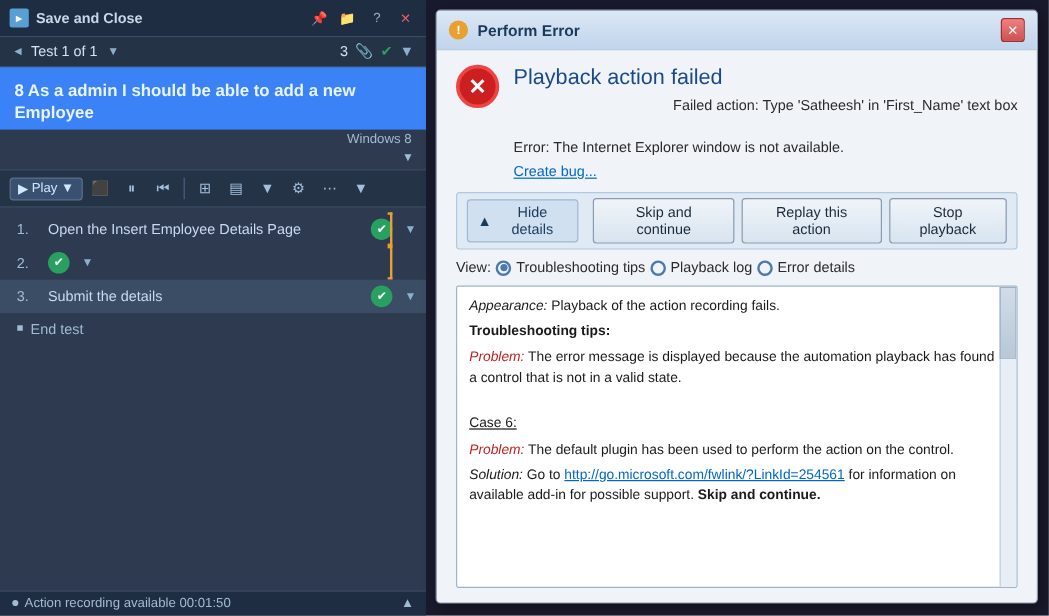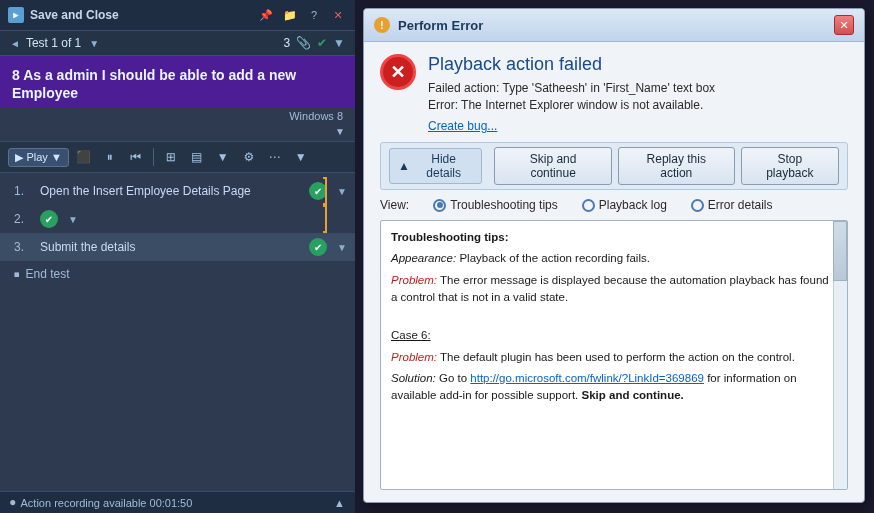--- a/index.html
+++ b/index.html
@@ -67,7 +67,7 @@
     .bc-icon { color: #8ab0d0; font-size: 12px; }
 
     .left-test-title {
-      background: #4c1d95;
+      background: #3b82f6;
       padding: 10px 12px 6px;
       color: #e8f4ff;
       font-size: 14px;

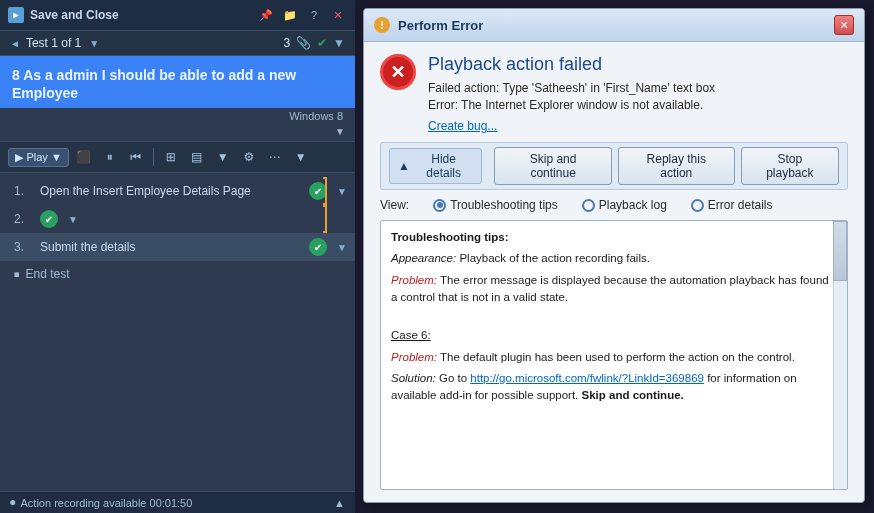--- a/index.html
+++ b/index.html
@@ -258,7 +258,7 @@
 
     .error-info { flex: 1; }
     .error-title { color: #1a4a8c; font-size: 18px; font-weight: 400; margin-bottom: 6px; }
-    .error-action { color: #2a2a2a; font-size: 12px; margin-bottom: 3px; }
+    .error-action { color: #2a2a2a; font-size: 12px; margin-bottom: 21px; text-align: right; }
     .error-message { color: #2a2a2a; font-size: 12px; margin-bottom: 4px; }
     .error-link { color: #0066cc; font-size: 12px; cursor: pointer; text-decoration: underline; }
 

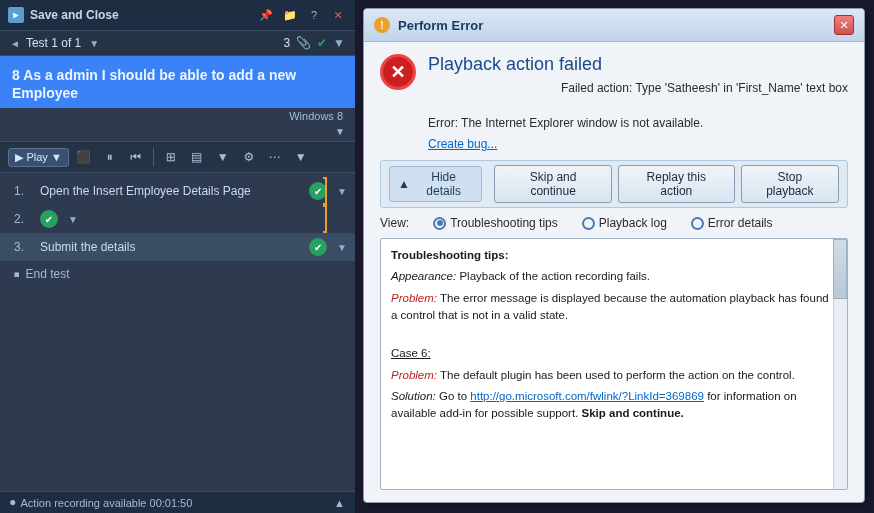--- a/index.html
+++ b/index.html
@@ -297,7 +297,7 @@
     .view-row {
       display: flex;
       align-items: center;
-      gap: 24px;
+      gap: 4px;
       font-size: 12px;
       color: #2a2a2a;
     }

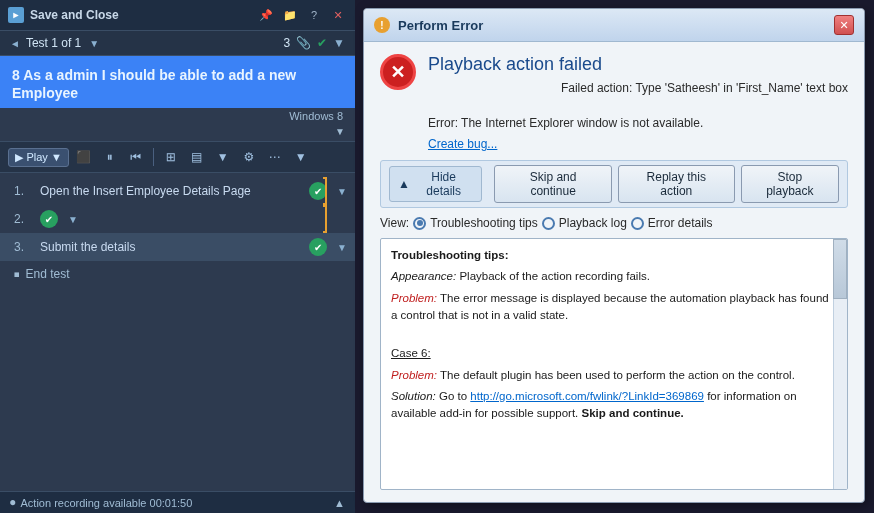--- a/index.html
+++ b/index.html
@@ -492,8 +492,8 @@
     </div>
 
     <div class="content-box" style="padding-right: 18px;">
+      <p><span class="italic">Appearance:</span> Playback of the action recording fails.</p>
       <p><span class="bold">Troubleshooting tips:</span></p>
-      <p><span class="italic">Appearance:</span> Playback of the action recording fails.</p>
       <p><span class="red-italic">Problem:</span> The error message is displayed because the automation playback has found a control that is not in a valid state.</p>
       <br>
       <p><span class="underline">Case 6:</span></p>

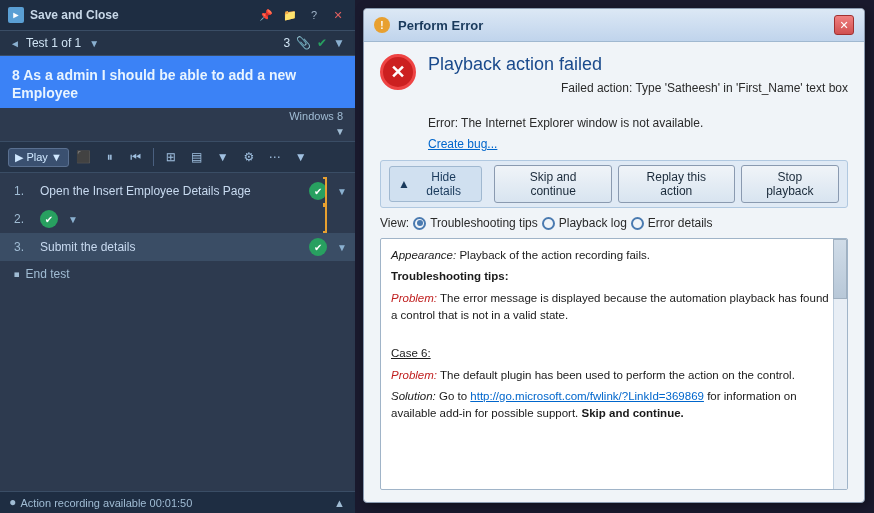--- a/index.html
+++ b/index.html
@@ -498,7 +498,7 @@
       <br>
       <p><span class="underline">Case 6:</span></p>
       <p><span class="red-italic">Problem:</span> The default plugin has been used to perform the action on the control.</p>
-      <p><span class="italic">Solution:</span> Go to <span class="link">http://go.microsoft.com/fwlink/?LinkId=369869</span> for information on available add-in for possible support. <span class="bold">Skip and continue.</span></p>
+      <p><span class="italic">Solution:</span> Go to <span class="link">http://go.microsoft.com/fwlink/?LinkId=254561</span> for information on available add-in for possible support. <span class="bold">Skip and continue.</span></p>
       <div class="scrollbar-track">
         <div class="scrollbar-thumb"></div>
       </div>

